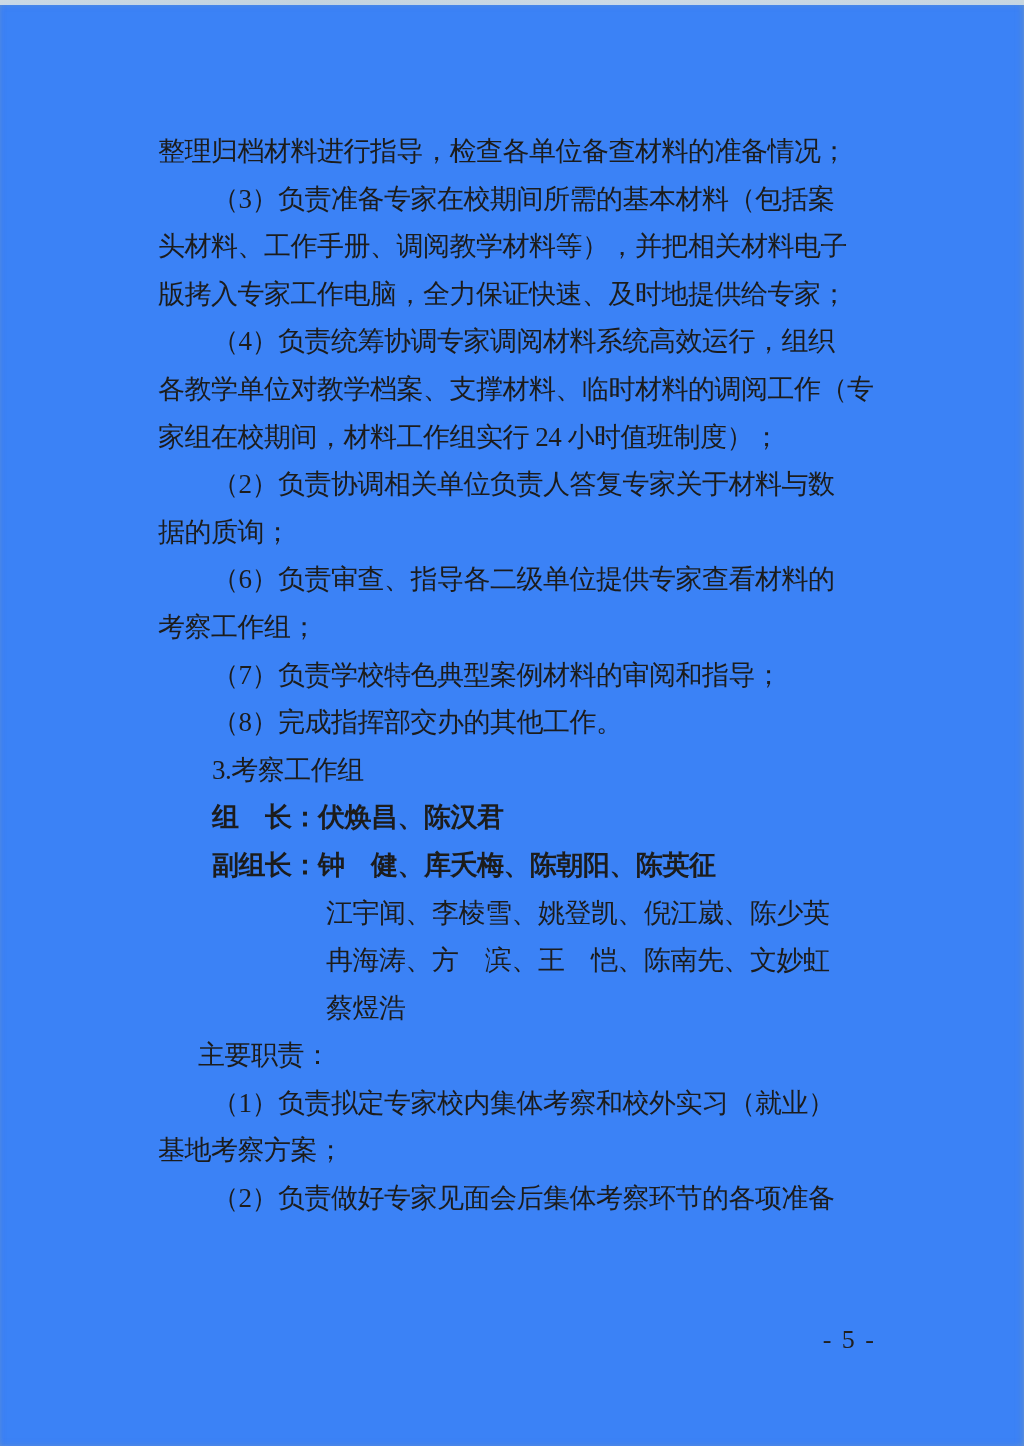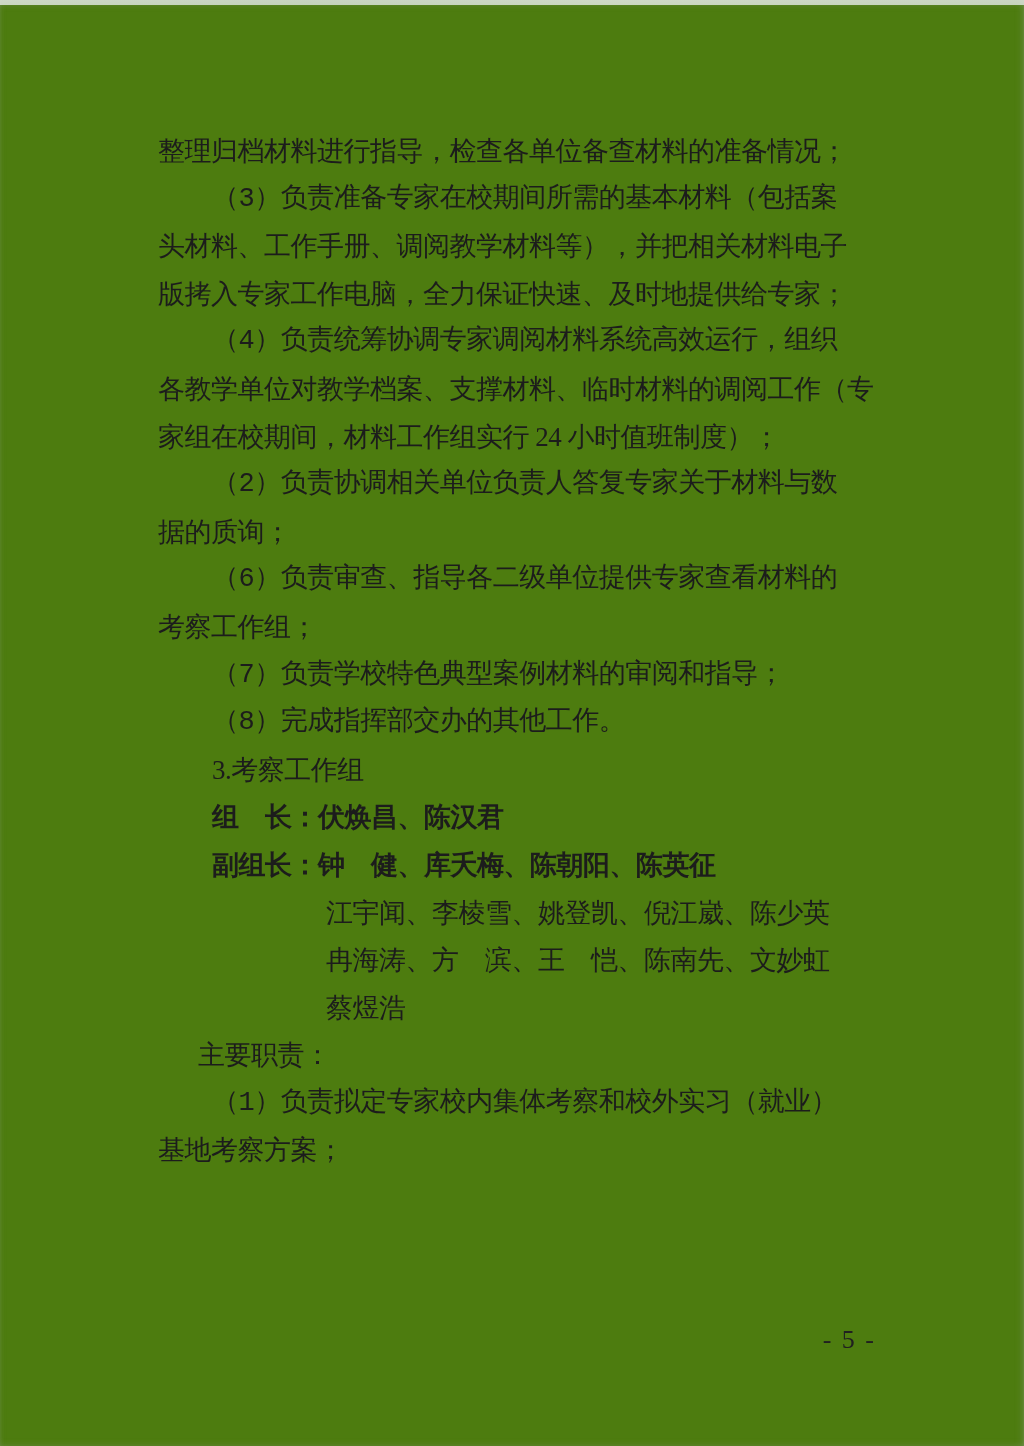--- a/index.html
+++ b/index.html
@@ -11,7 +11,7 @@
     position: relative;
     width: 1024px;
     height: 1446px;
-    background: #4d7c0f;
+    background: #3b82f6;
     overflow: hidden;
     font-family: "Liberation Serif", "DejaVu Serif", serif;
     color: #1c1c1c;

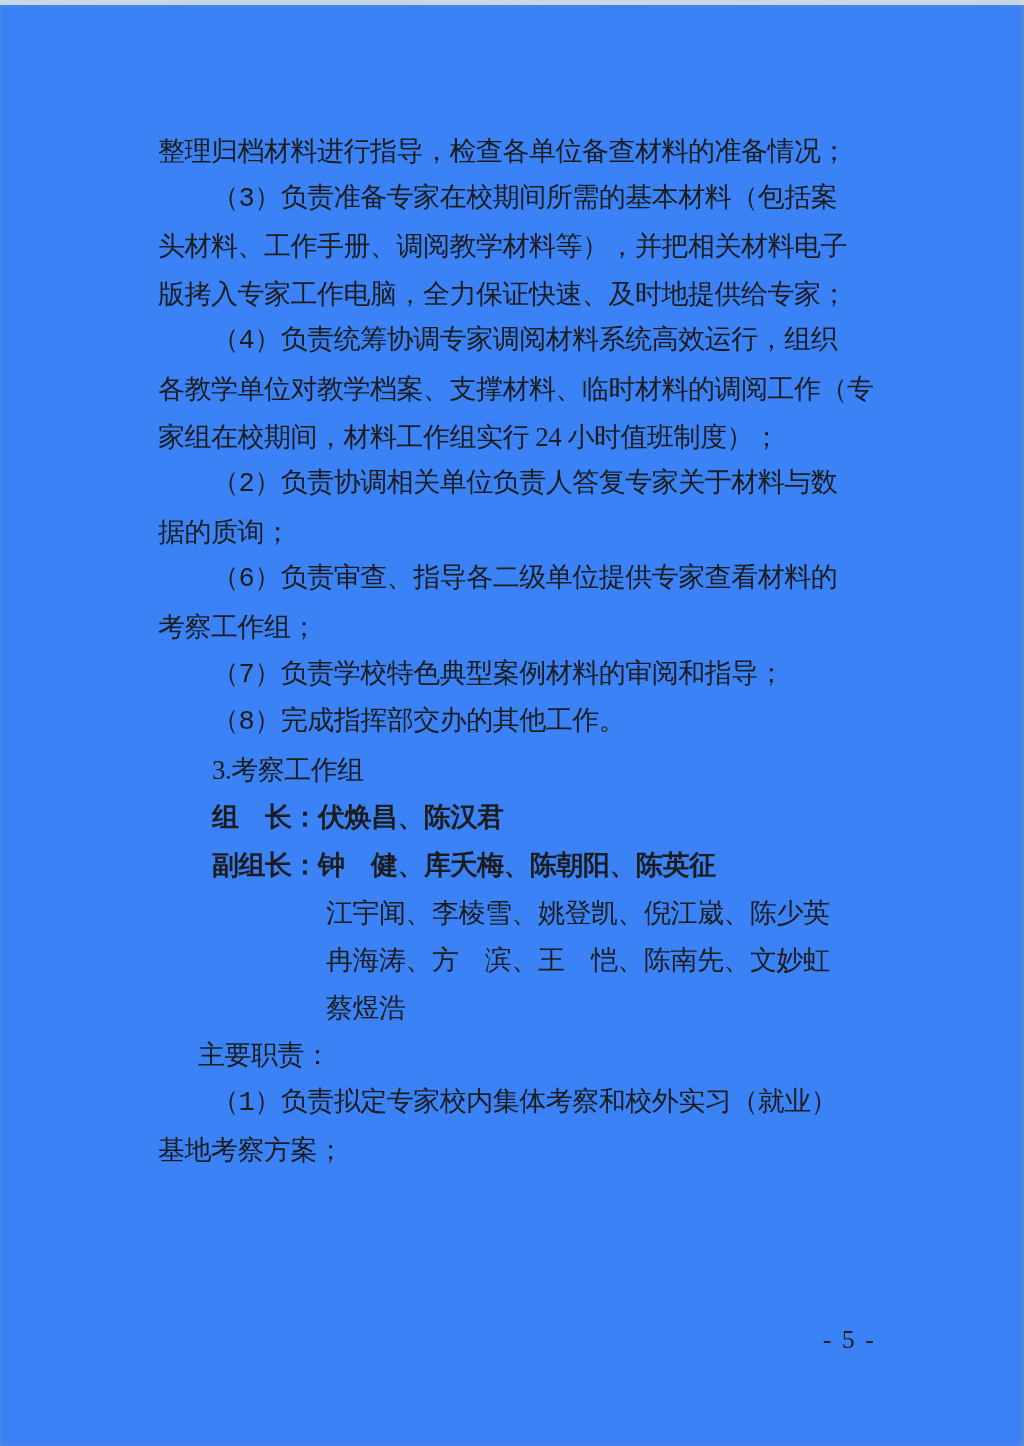--- a/index.html
+++ b/index.html
@@ -43,7 +43,7 @@
     letter-spacing: -0.5px;
     white-space: nowrap;
   }
-  .ind-p    { padding-left: 54px; font-family: Liberation Mono, monospace;  }  
+  .ind-p    { padding-left: 54px;  }  
   .ind-head { padding-left: 54px; font-weight: normal; }
   .ind-lbl  { padding-left: 54px; font-weight: bold;  }  
   .ind-duty { padding-left: 40px;  }  

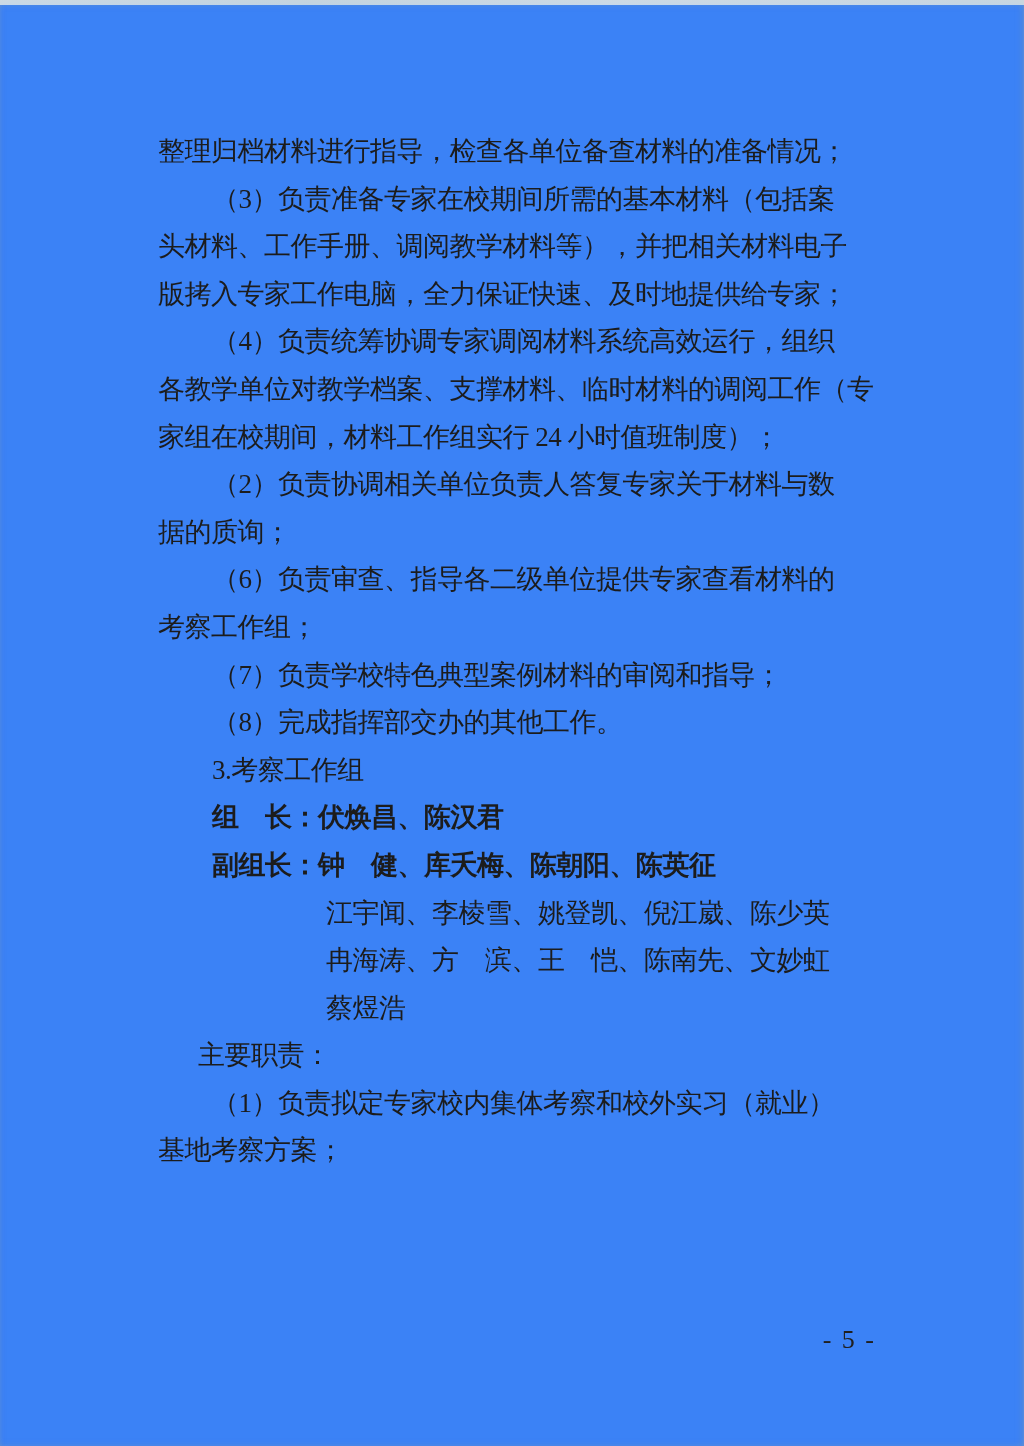--- a/index.html
+++ b/index.html
@@ -89,6 +89,7 @@
     <div class="line ind-duty">主要职责：</div>
     <div class="line ind-p">（1）负责拟定专家校内集体考察和校外实习（就业）</div>
     <div class="line">基地考察方案；</div>
+    <div class="line ind-p">（2）负责做好专家见面会后集体考察环节的各项准备</div>
   </div>
   <div class="footer">- 5 -</div>
 </div>

